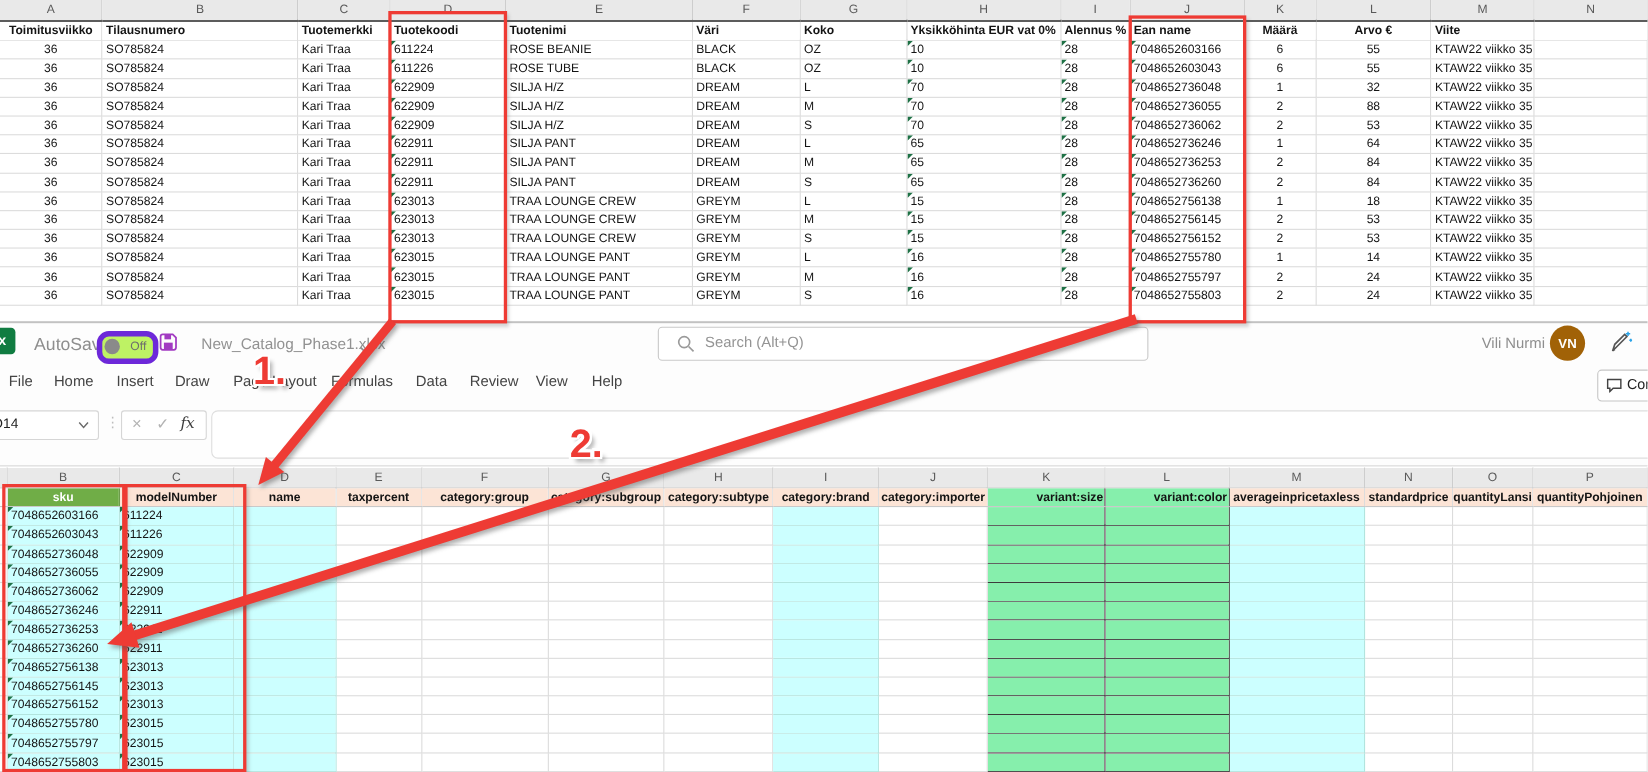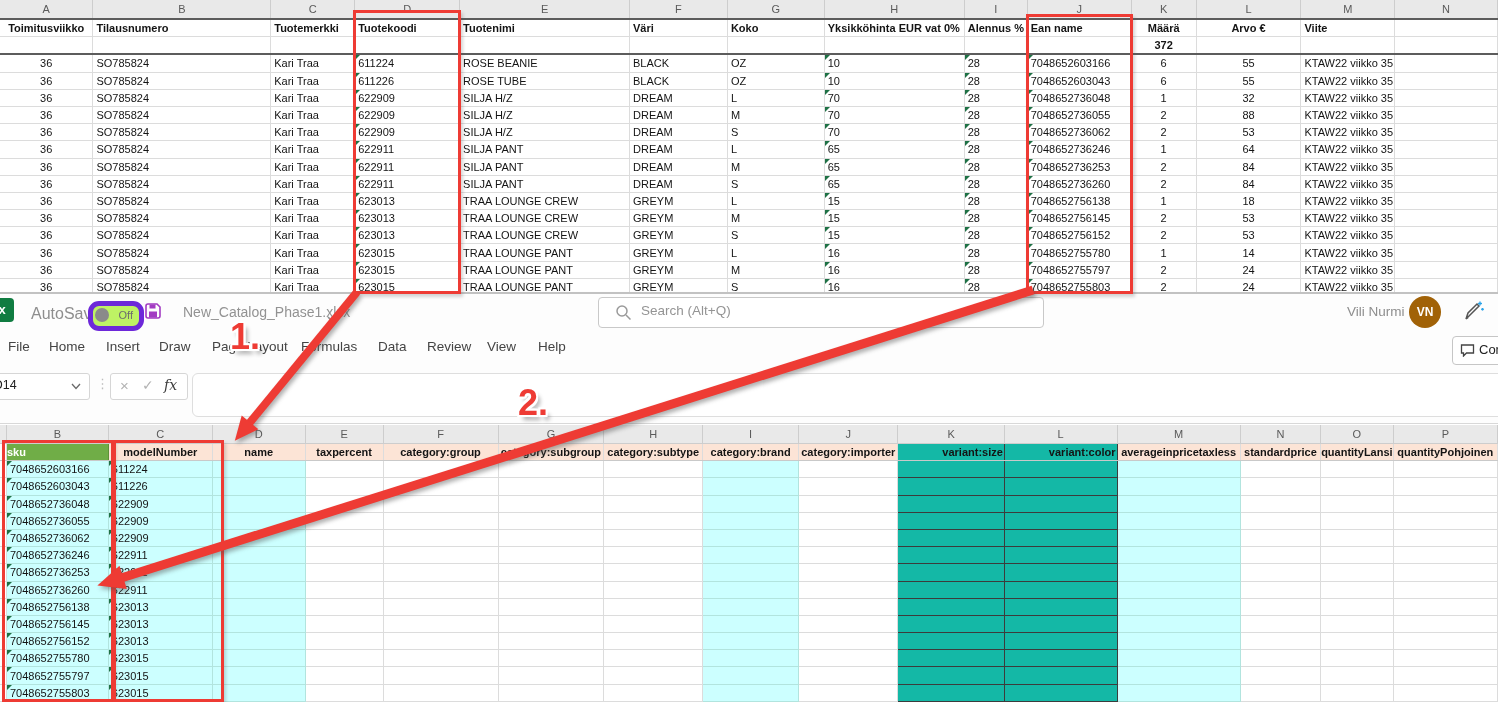--- a/index.html
+++ b/index.html
@@ -144,22 +144,6 @@
             <td class="al-c">Arvo €</td>
             <td class="al-l">Viite</td>
             <td class="al-l"></td>
-          </tr>
-          <tr class="sum">
-            <td class="al-c"></td>
-            <td class="al-c"></td>
-            <td class="al-c"></td>
-            <td class="al-c"></td>
-            <td class="al-c"></td>
-            <td class="al-c"></td>
-            <td class="al-c"></td>
-            <td class="al-c"></td>
-            <td class="al-c"></td>
-            <td class="al-c"></td>
-            <td class="al-c">372</td>
-            <td class="al-c"></td>
-            <td class="al-c"></td>
-            <td class="al-c"></td>
           </tr>
           <tr class="data">
             <td class="al-c">36</td>

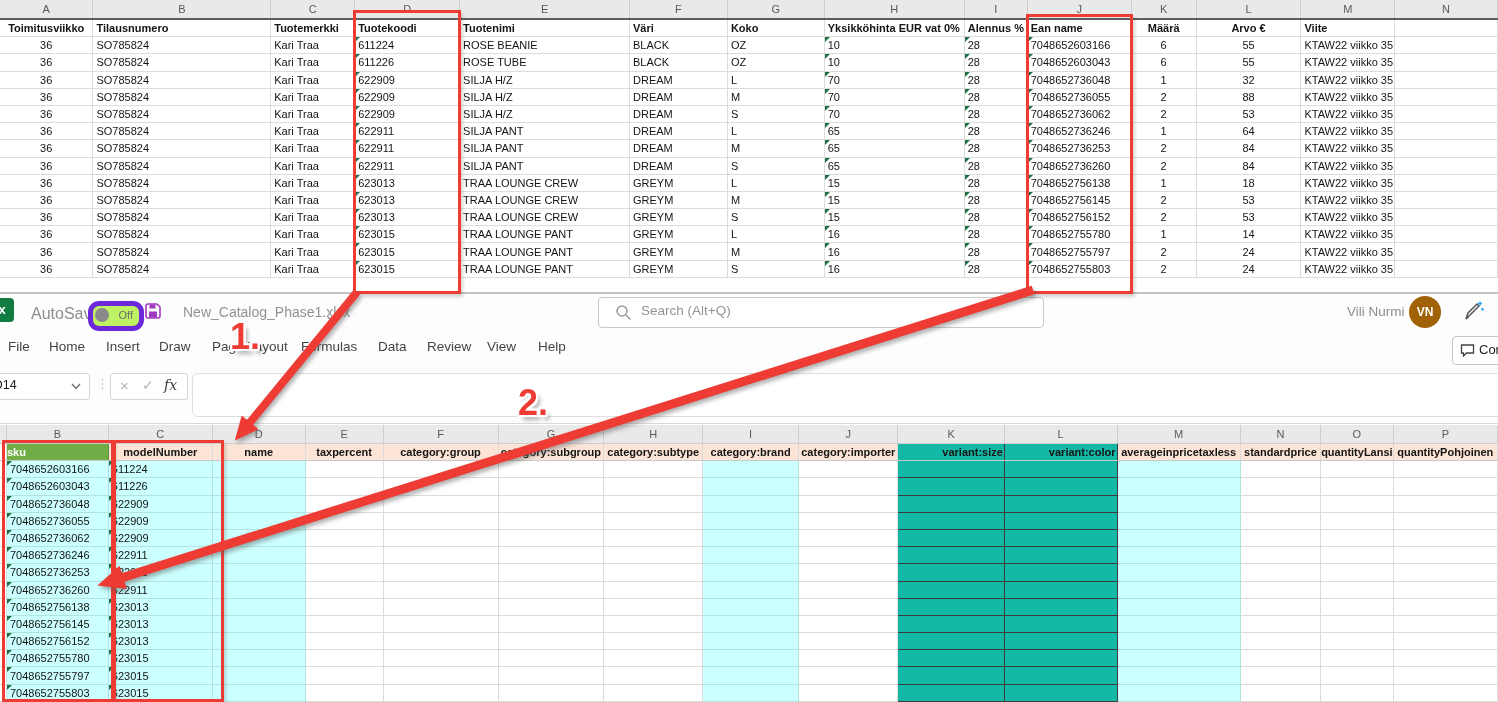--- a/index.html
+++ b/index.html
@@ -27,7 +27,7 @@
   td.f-cyan{background:#ccffff;border-color:#b2e4de;}
   td.f-gold{background:#14b8a6;border-color:#3c3c3c;padding-left:44px;}
   td.f-peach{background:#fce4d6;text-align:center;padding:0;}
-  td.f-green{background:#70ad47;color:#fff;text-align:left;padding:0;border-color:#5d9138;}
+  td.f-green{background:#70ad47;color:#fff;text-align:center;padding:0;border-color:#5d9138;}
   .bsheet tr.hdr td{border-bottom:1px solid #c9c9c9;}
 
   

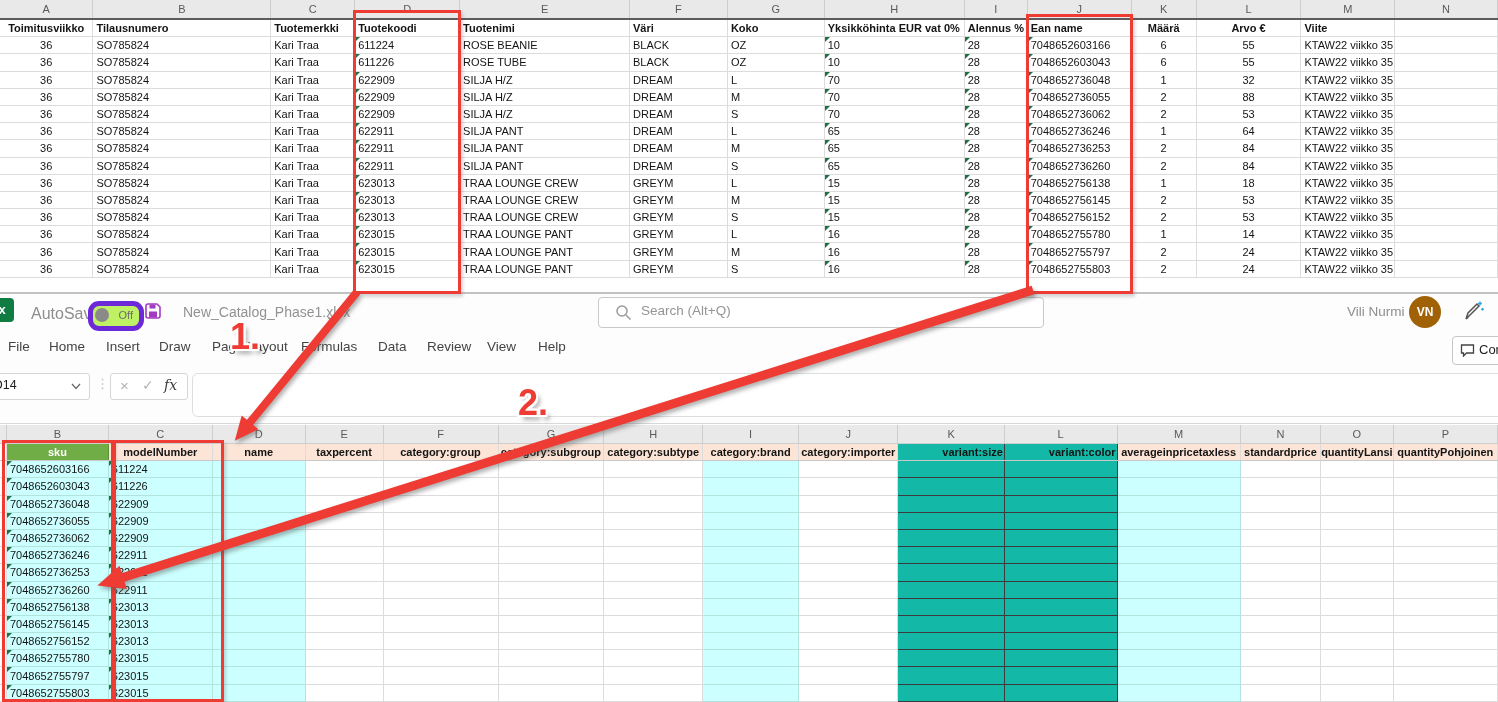--- a/index.html
+++ b/index.html
@@ -25,7 +25,7 @@
                  border-top:5px solid #1e7145;border-right:5px solid transparent;}
   
   td.f-cyan{background:#ccffff;border-color:#b2e4de;}
-  td.f-gold{background:#14b8a6;border-color:#3c3c3c;padding-left:44px;}
+  td.f-gold{background:#86efac;border-color:#3c3c3c;padding-left:44px;}
   td.f-peach{background:#fce4d6;text-align:center;padding:0;}
   td.f-green{background:#70ad47;color:#fff;text-align:center;padding:0;border-color:#5d9138;}
   .bsheet tr.hdr td{border-bottom:1px solid #c9c9c9;}

